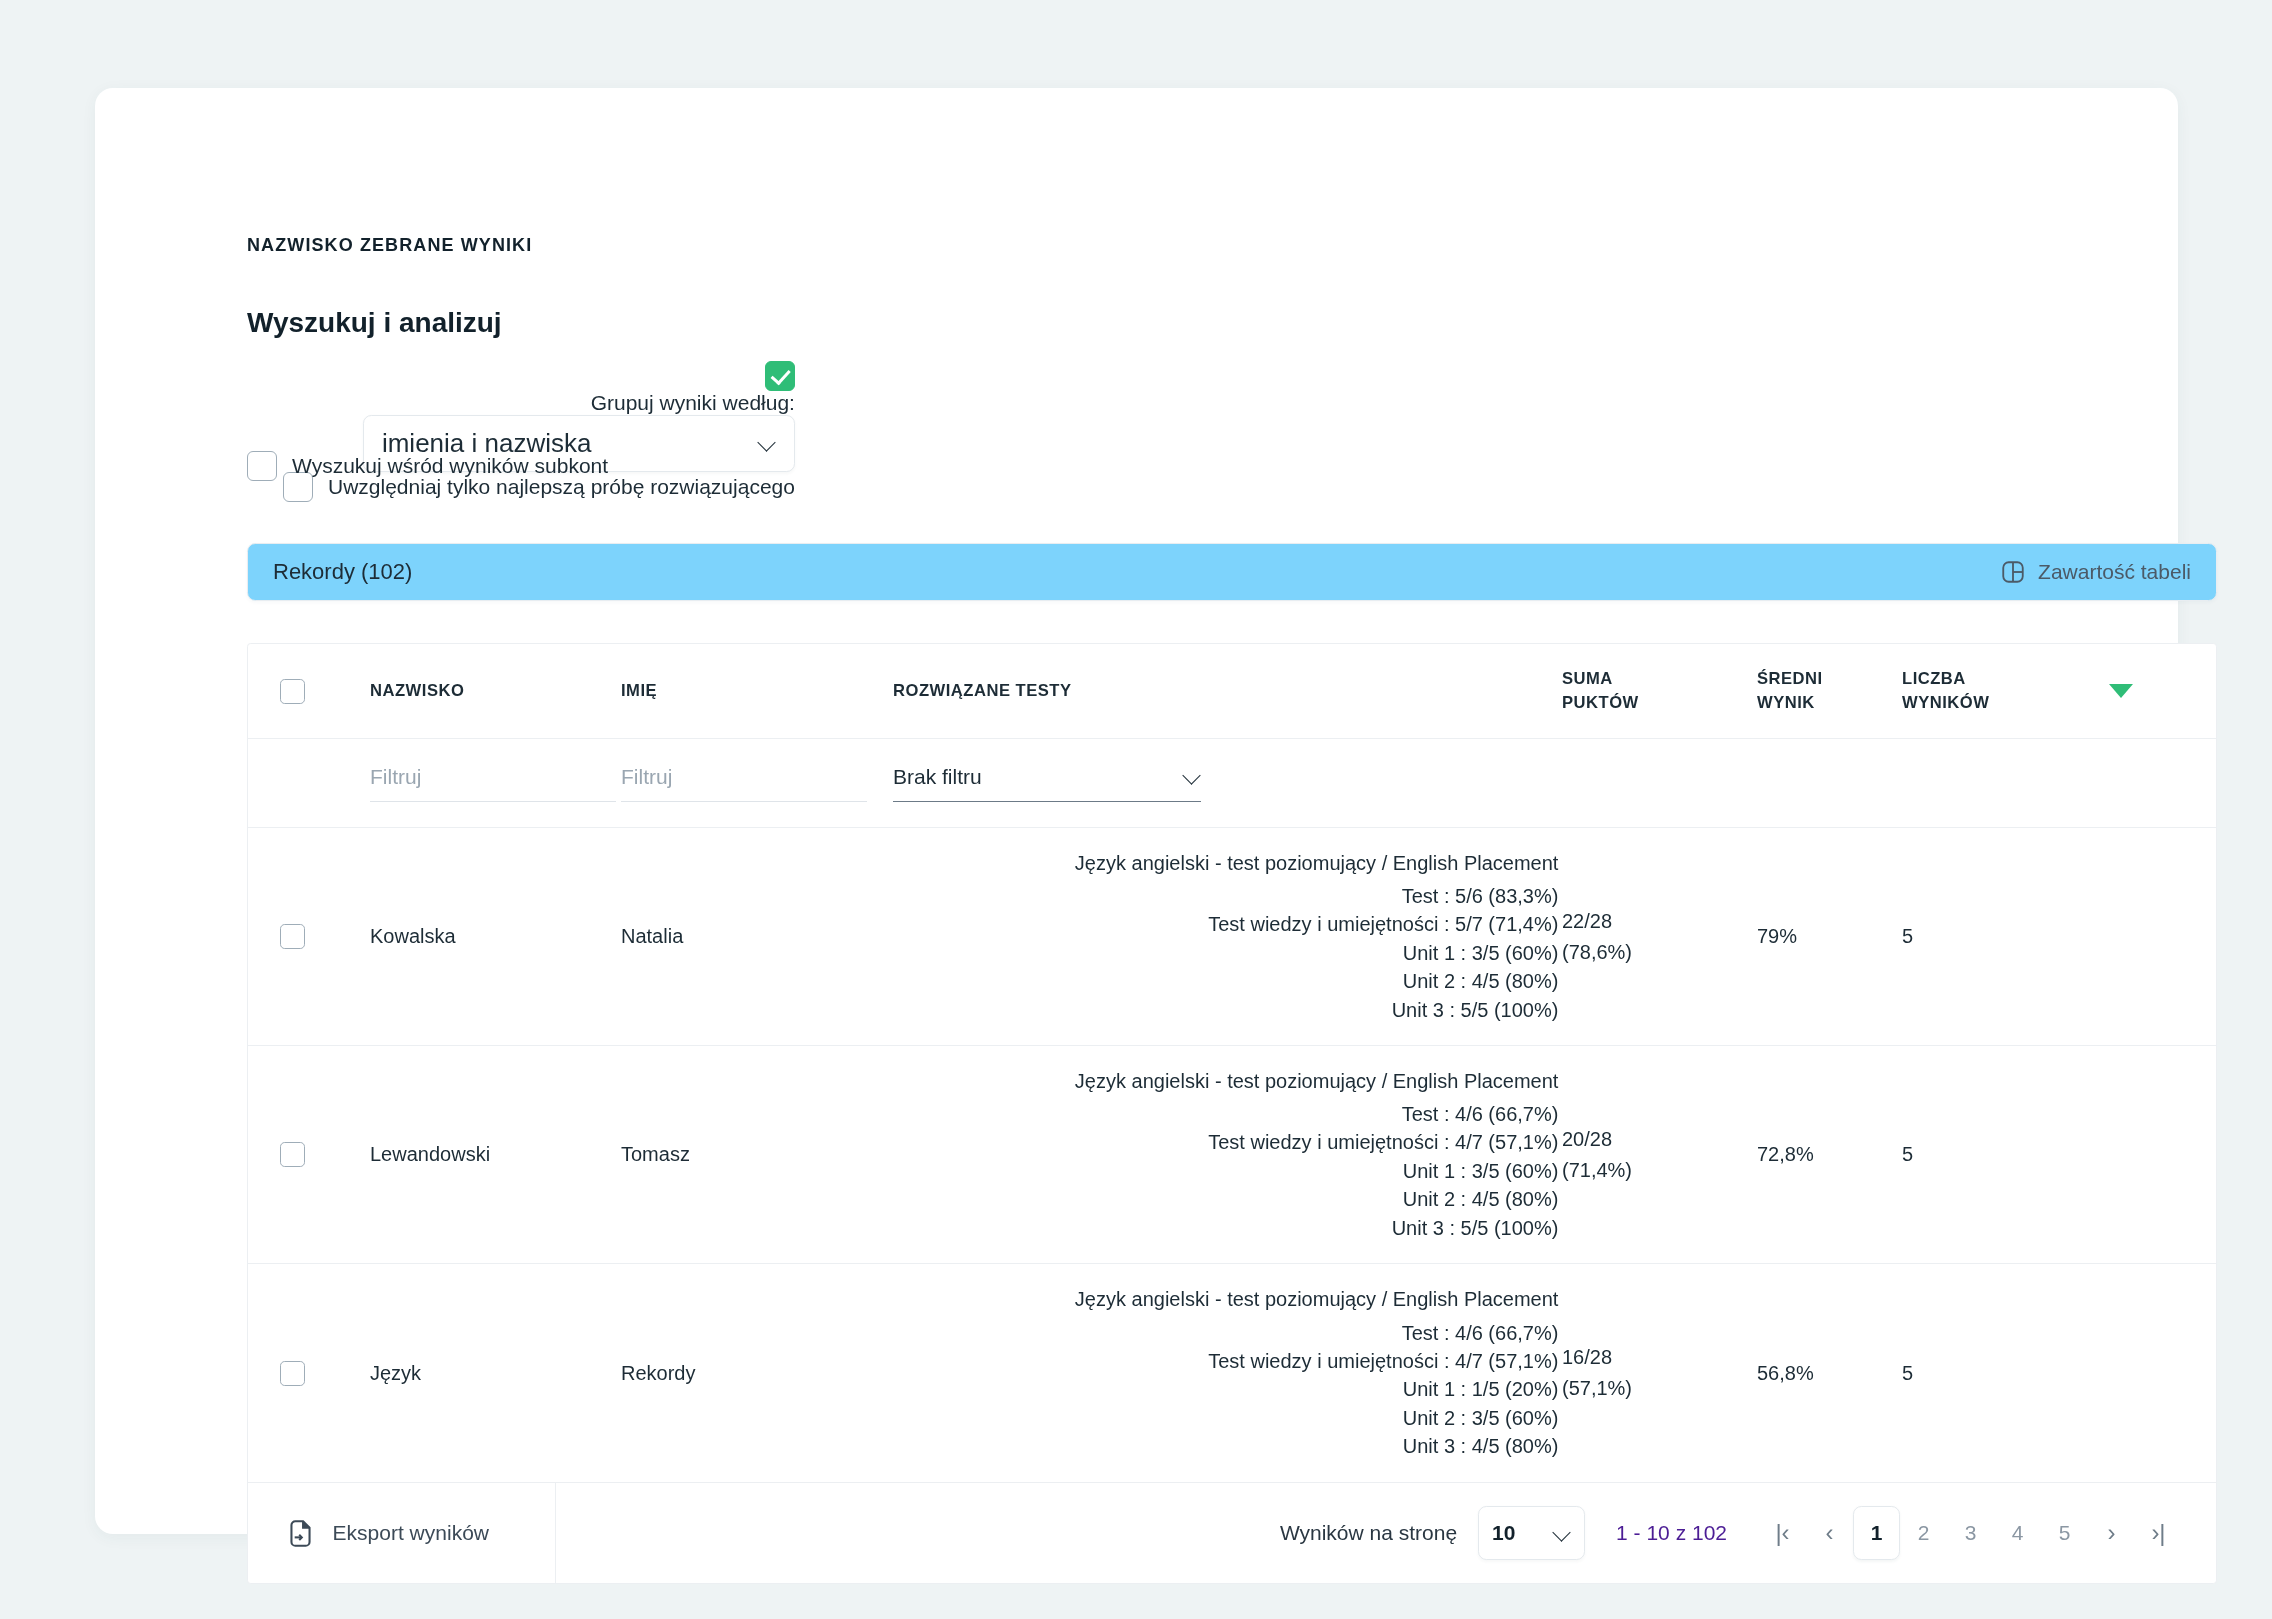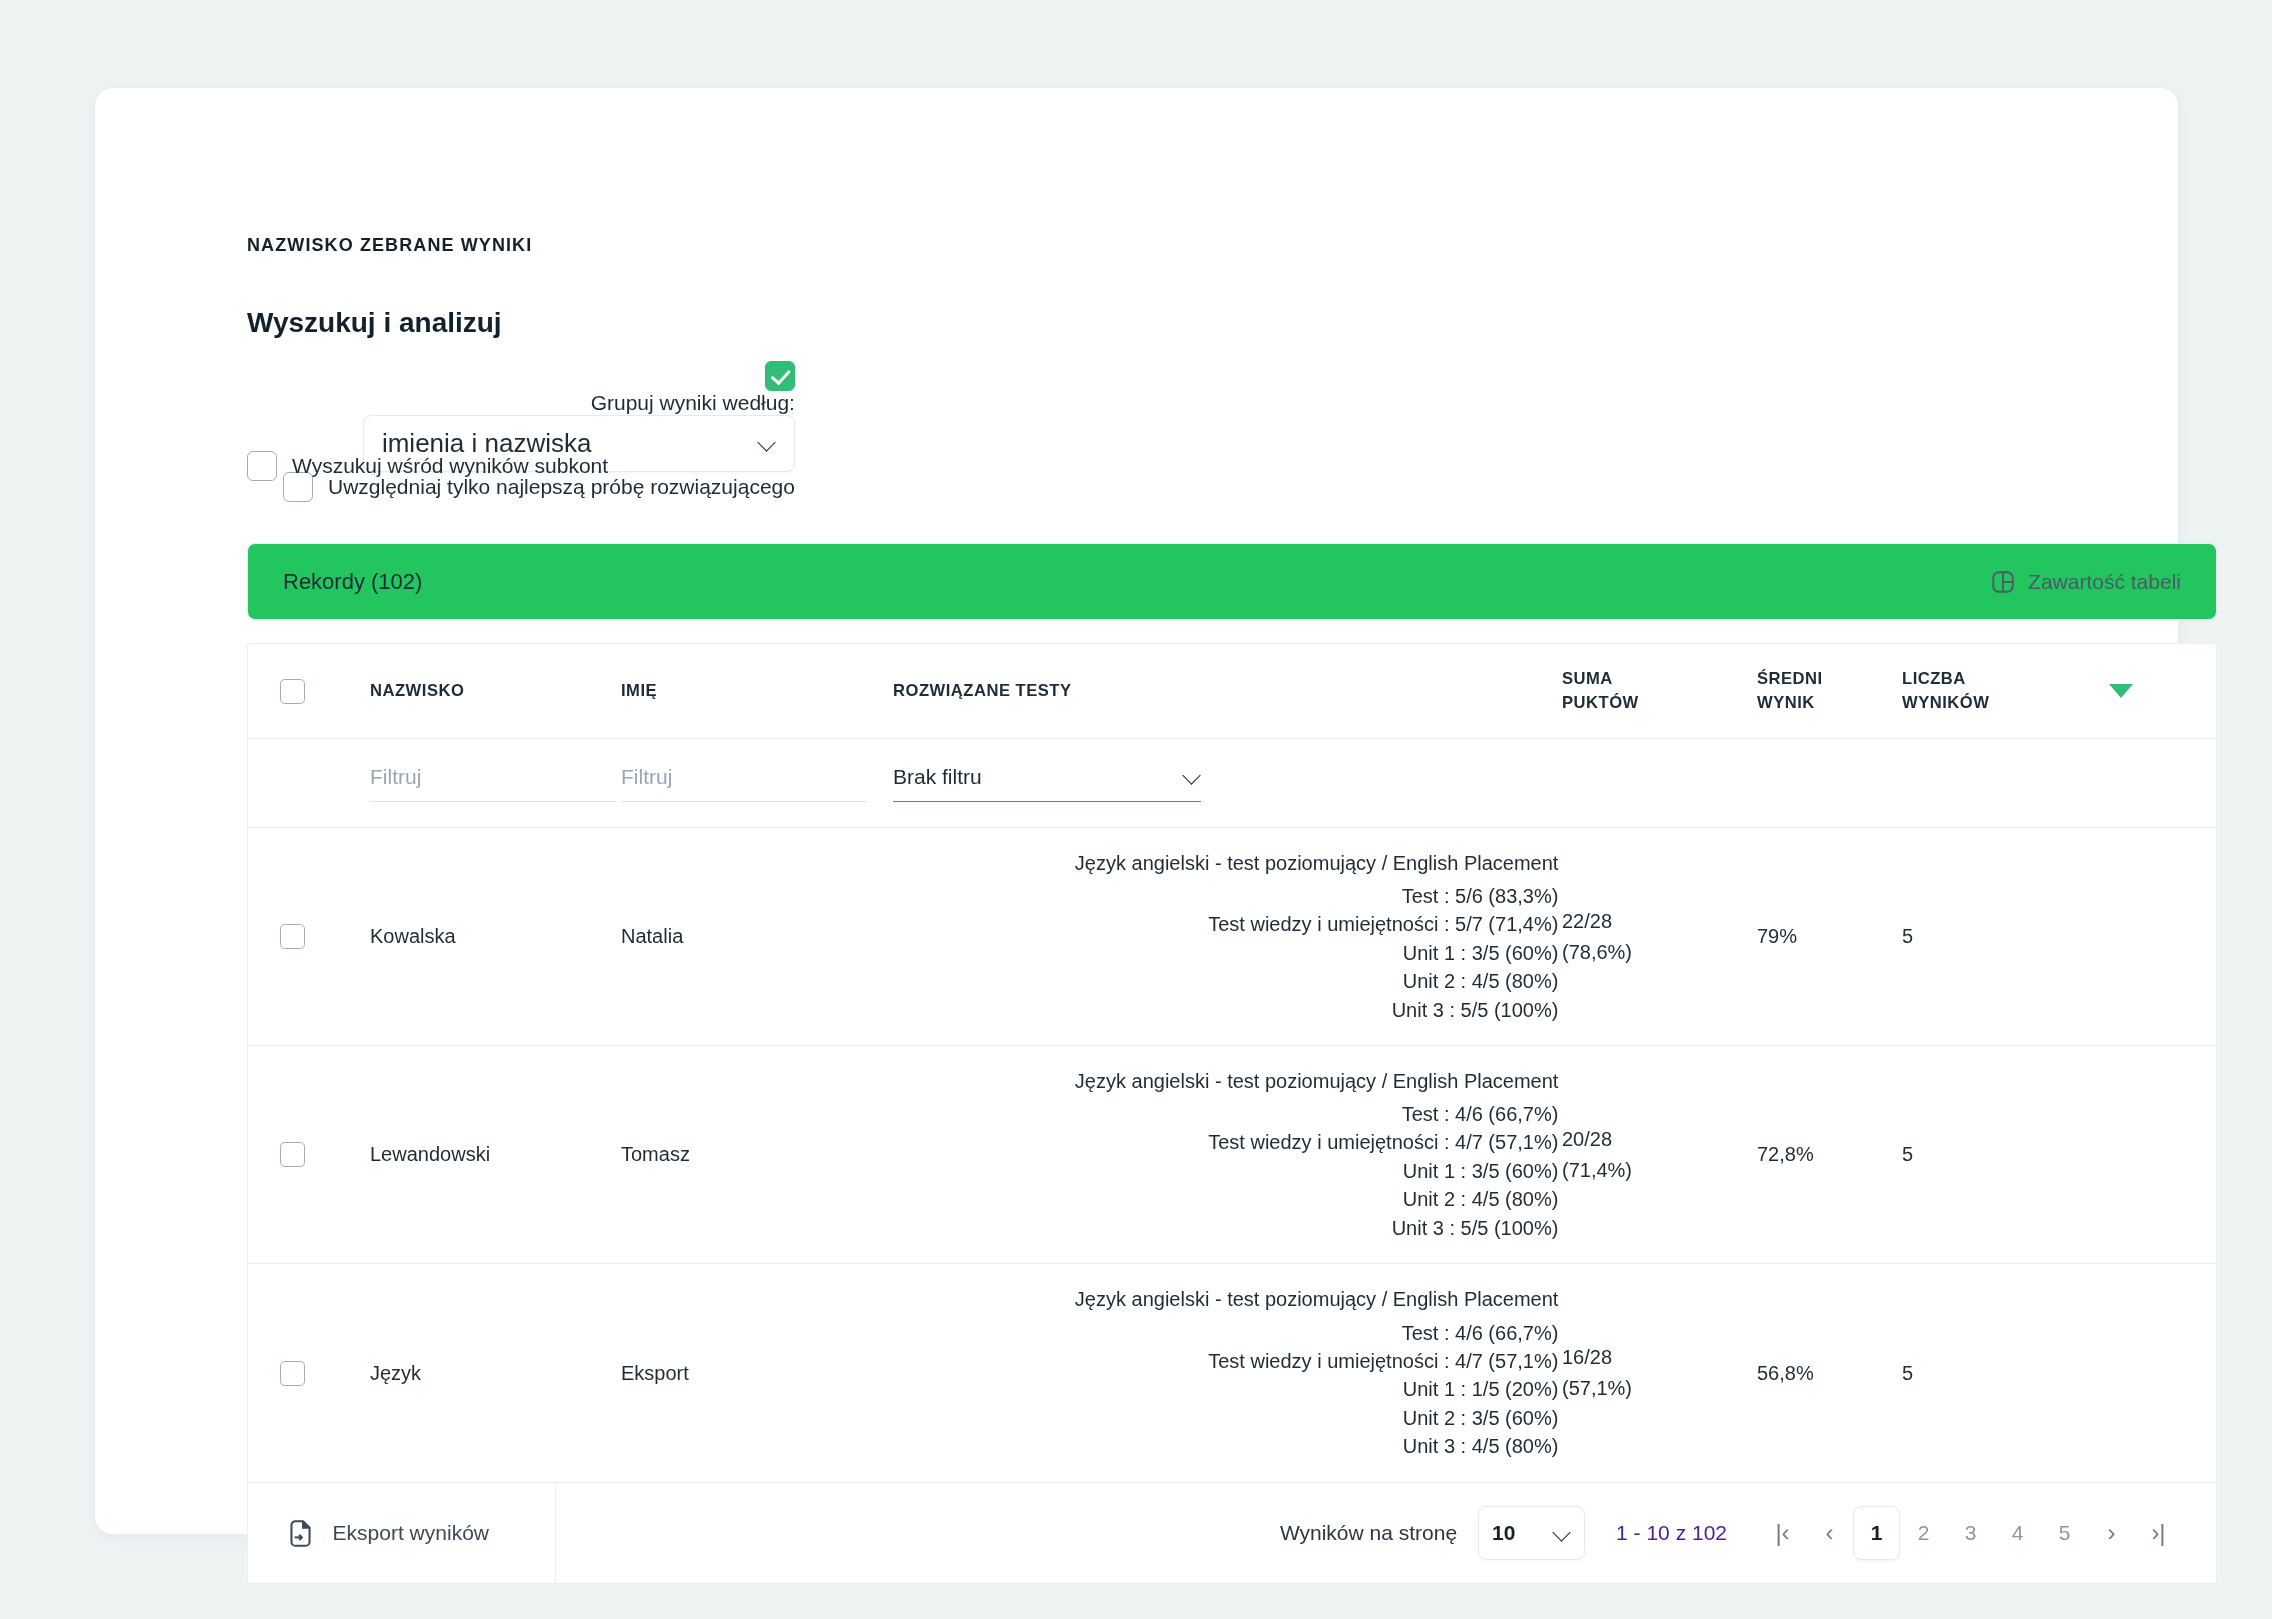--- a/index.html
+++ b/index.html
@@ -124,13 +124,13 @@
     left: 152px;
     top: 455px;
     width: 1970px;
-    height: 77px;
+    height: 58px;
     border: 1.2px solid #e8edf1;
     border-radius: 8.3px;
-    background: #22c55e;
-    display: flex;
-    align-items: center;
-    padding: 0 35px;
+    background: #7dd3fc;
+    display: flex;
+    align-items: center;
+    padding: 0 25px;
     box-shadow: 0 1.2px 3.6px rgba(40,70,80,0.03);
   }
   .records-bar .rtitle {

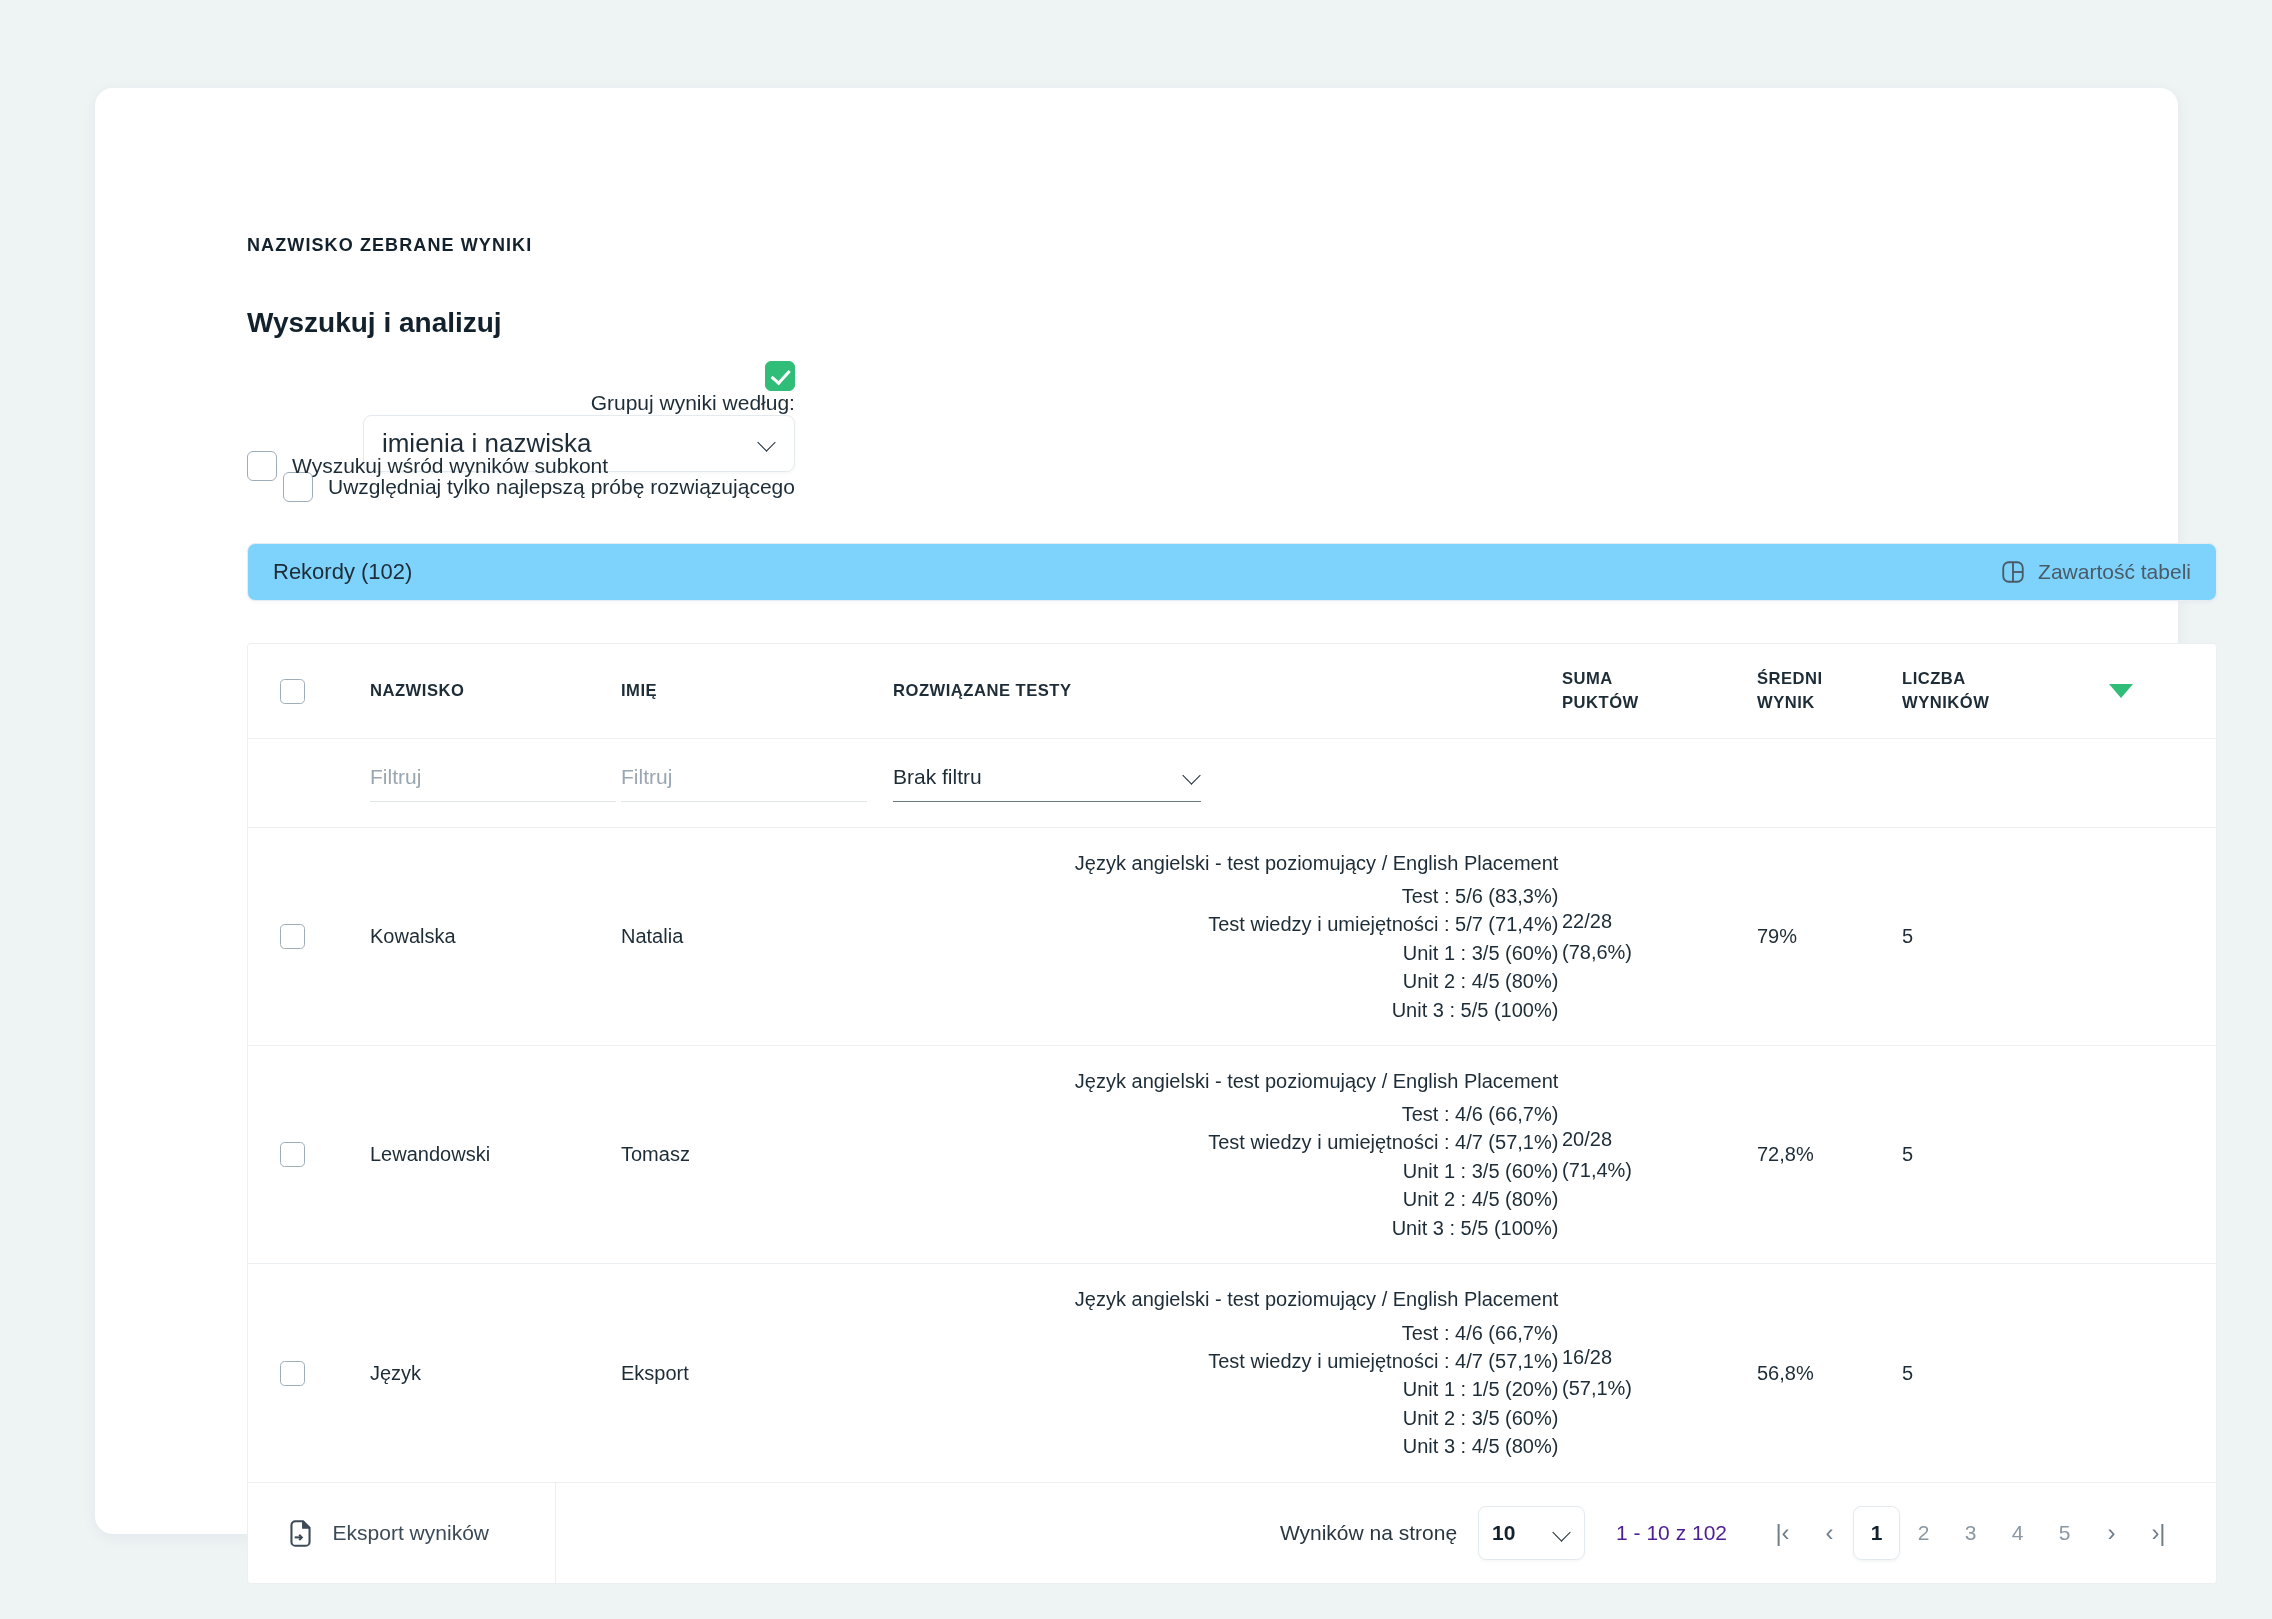--- a/index.html
+++ b/index.html
@@ -429,7 +429,7 @@
               <span class="cb-sm"></span>
             </div>
             <div class="c-nazw cell">Język</div>
-            <div class="c-imie cell">Eksport</div>
+            <div class="c-imie cell">Rekordy</div>
             <div class="c-tests tests cell">
               <div style="margin-bottom: 4.7px;">Język angielski - test poziomujący / English Placement</div>
               <div>Test : 4/6 (66,7%)</div>

